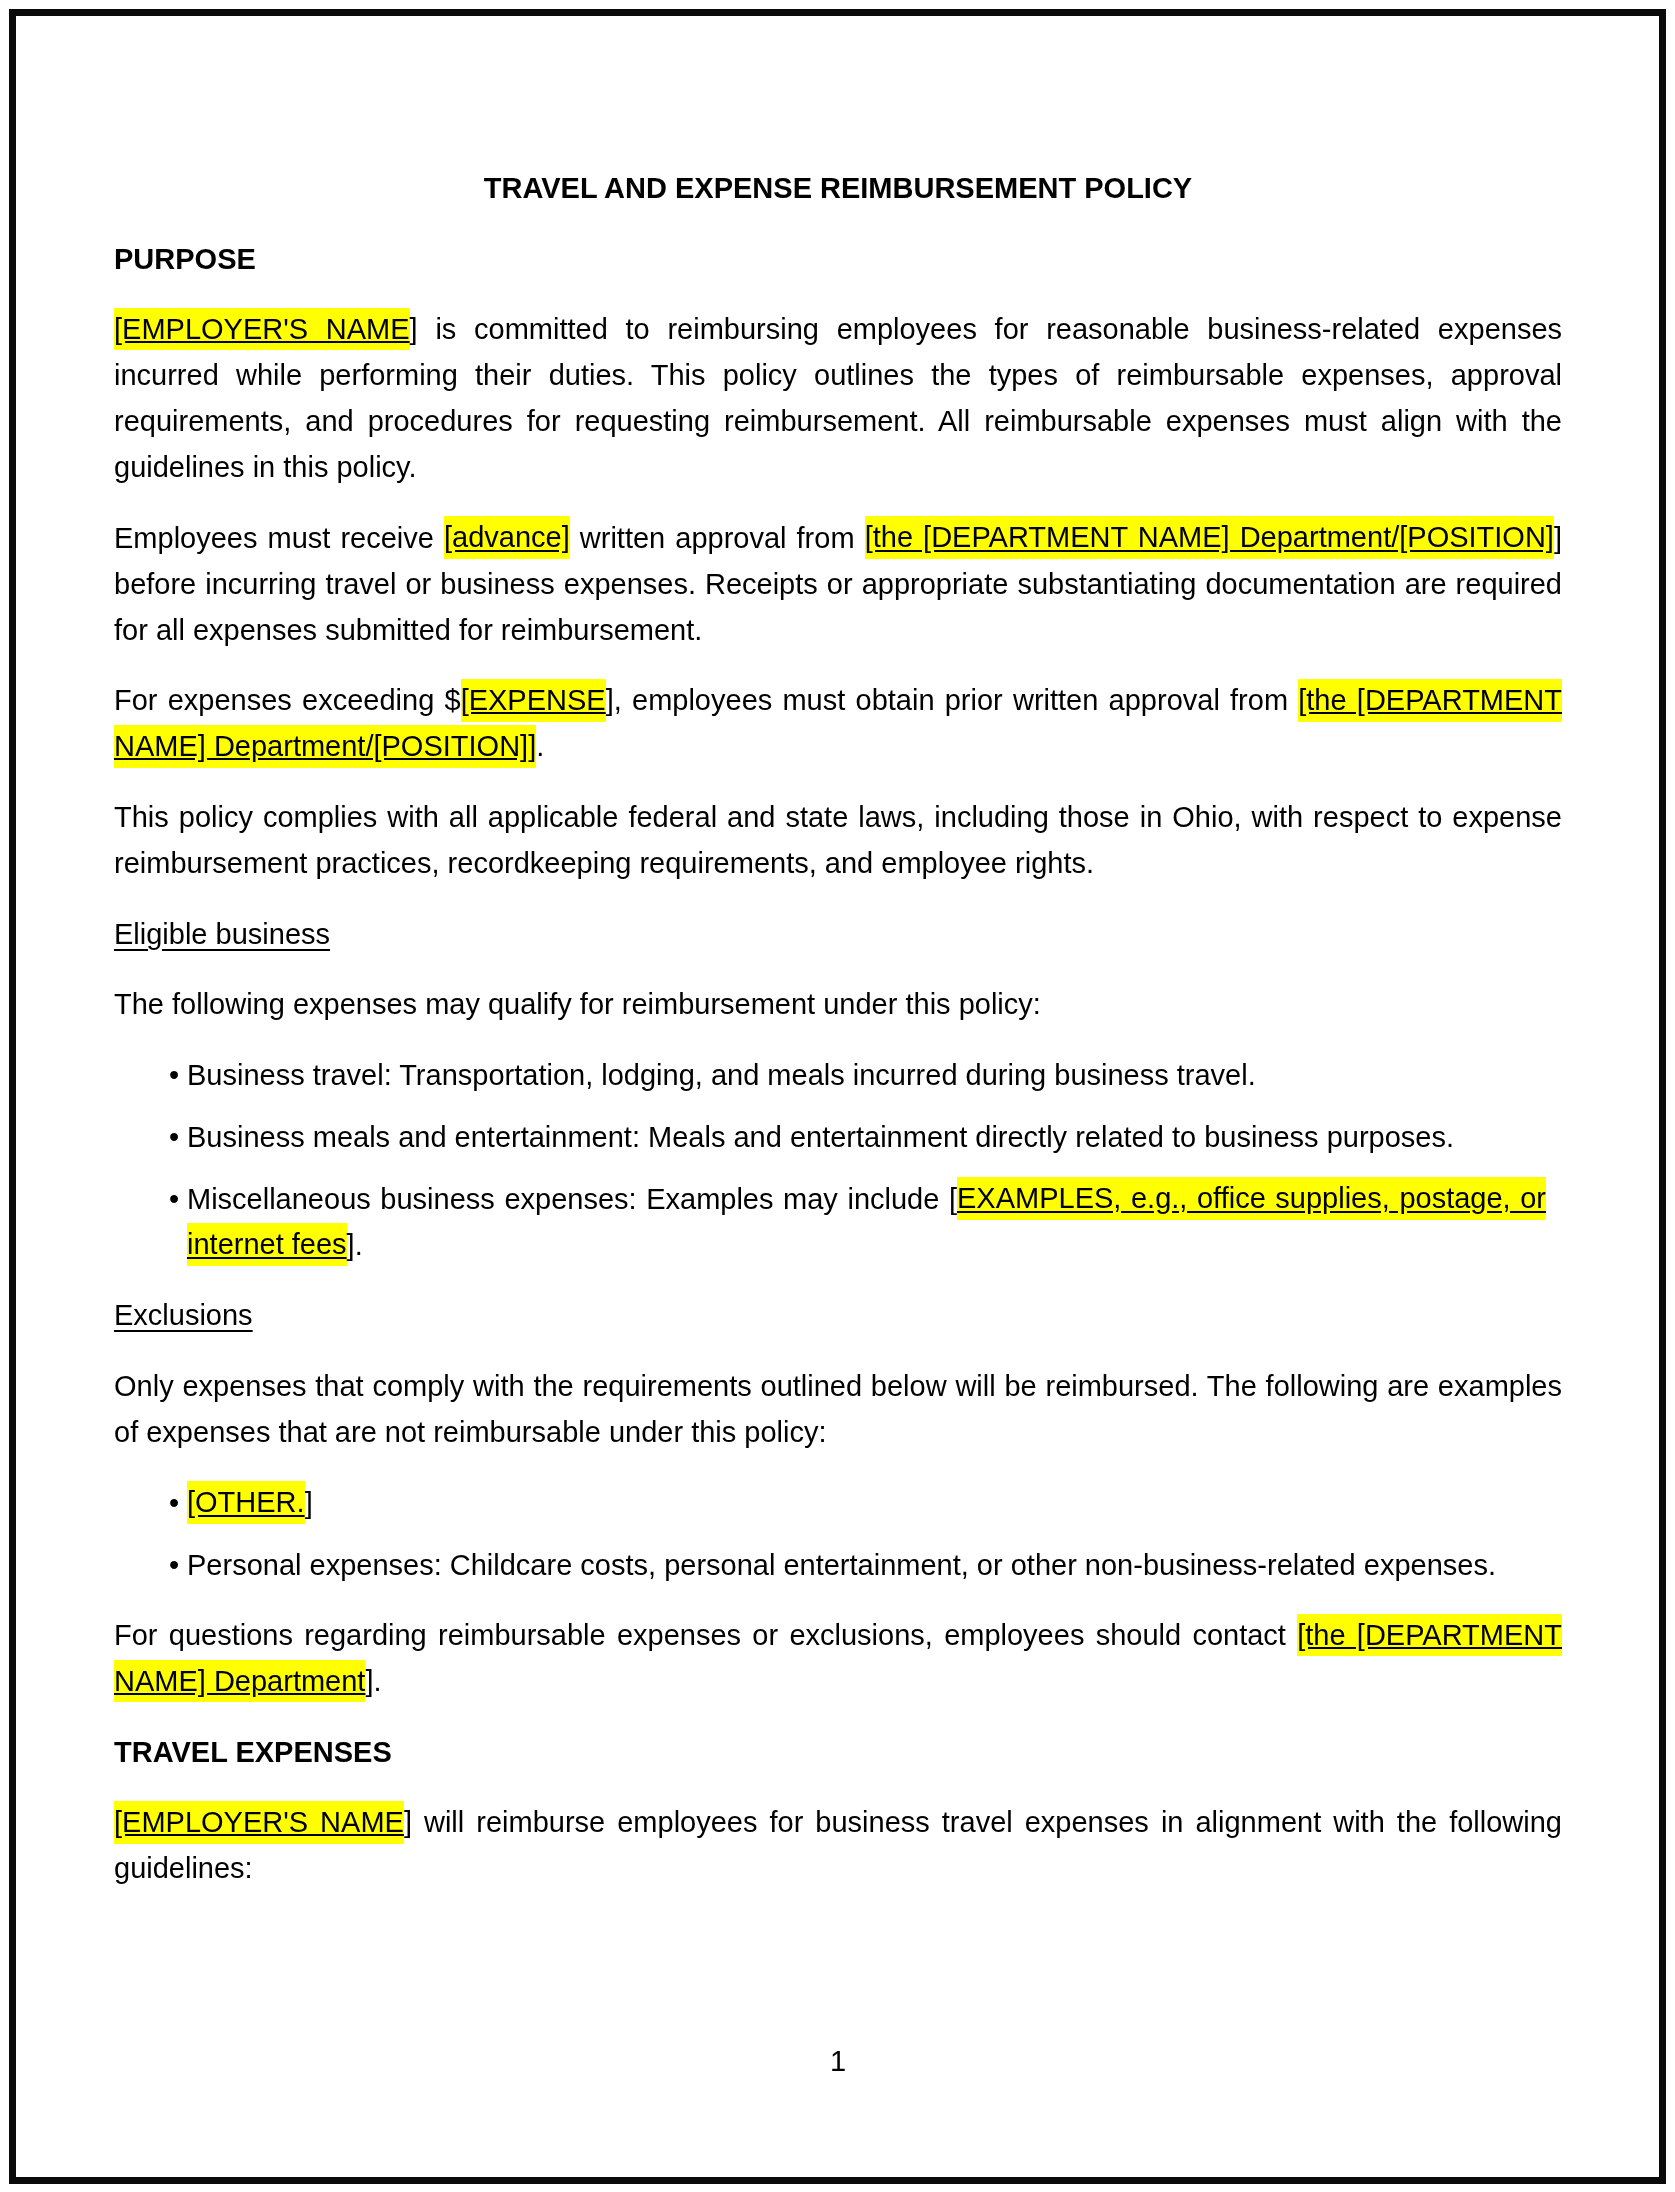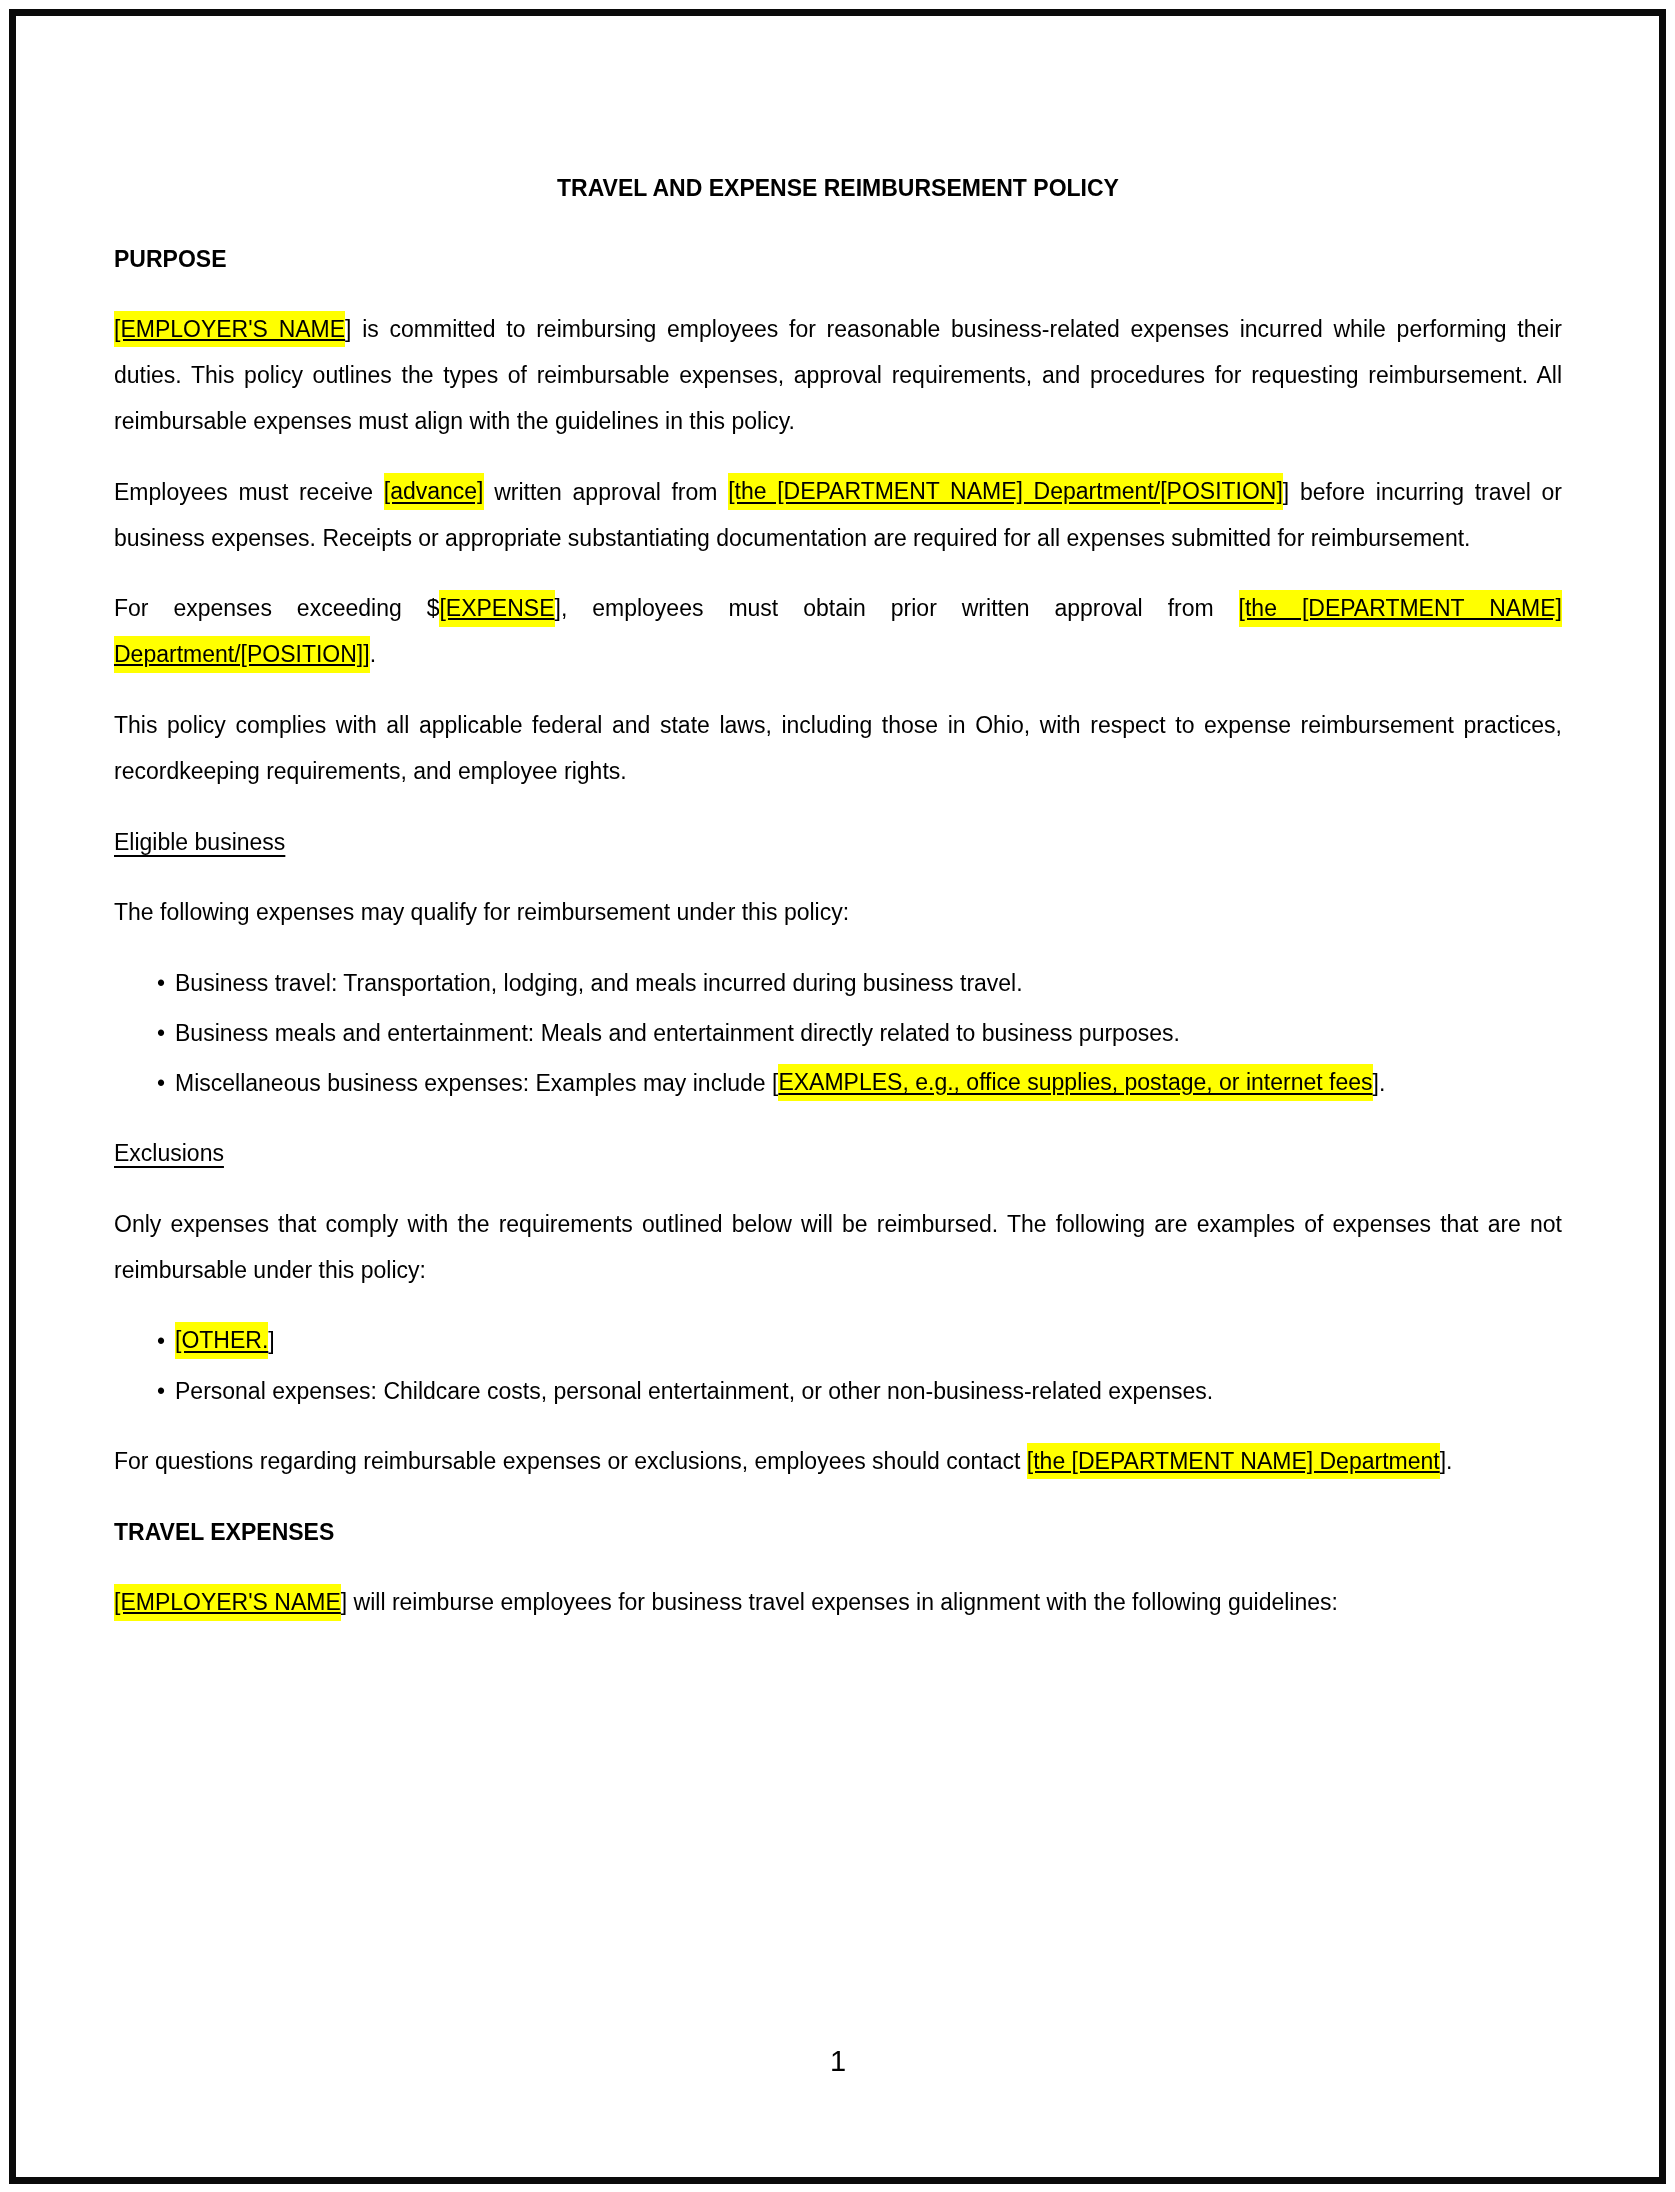--- a/index.html
+++ b/index.html
@@ -21,7 +21,7 @@
     position:absolute;
     left:114px;top:165px;
     width:1448px;
-    font-size:23px;
+    font-size:29px;
     line-height:46px;
   }
   .doc-title{

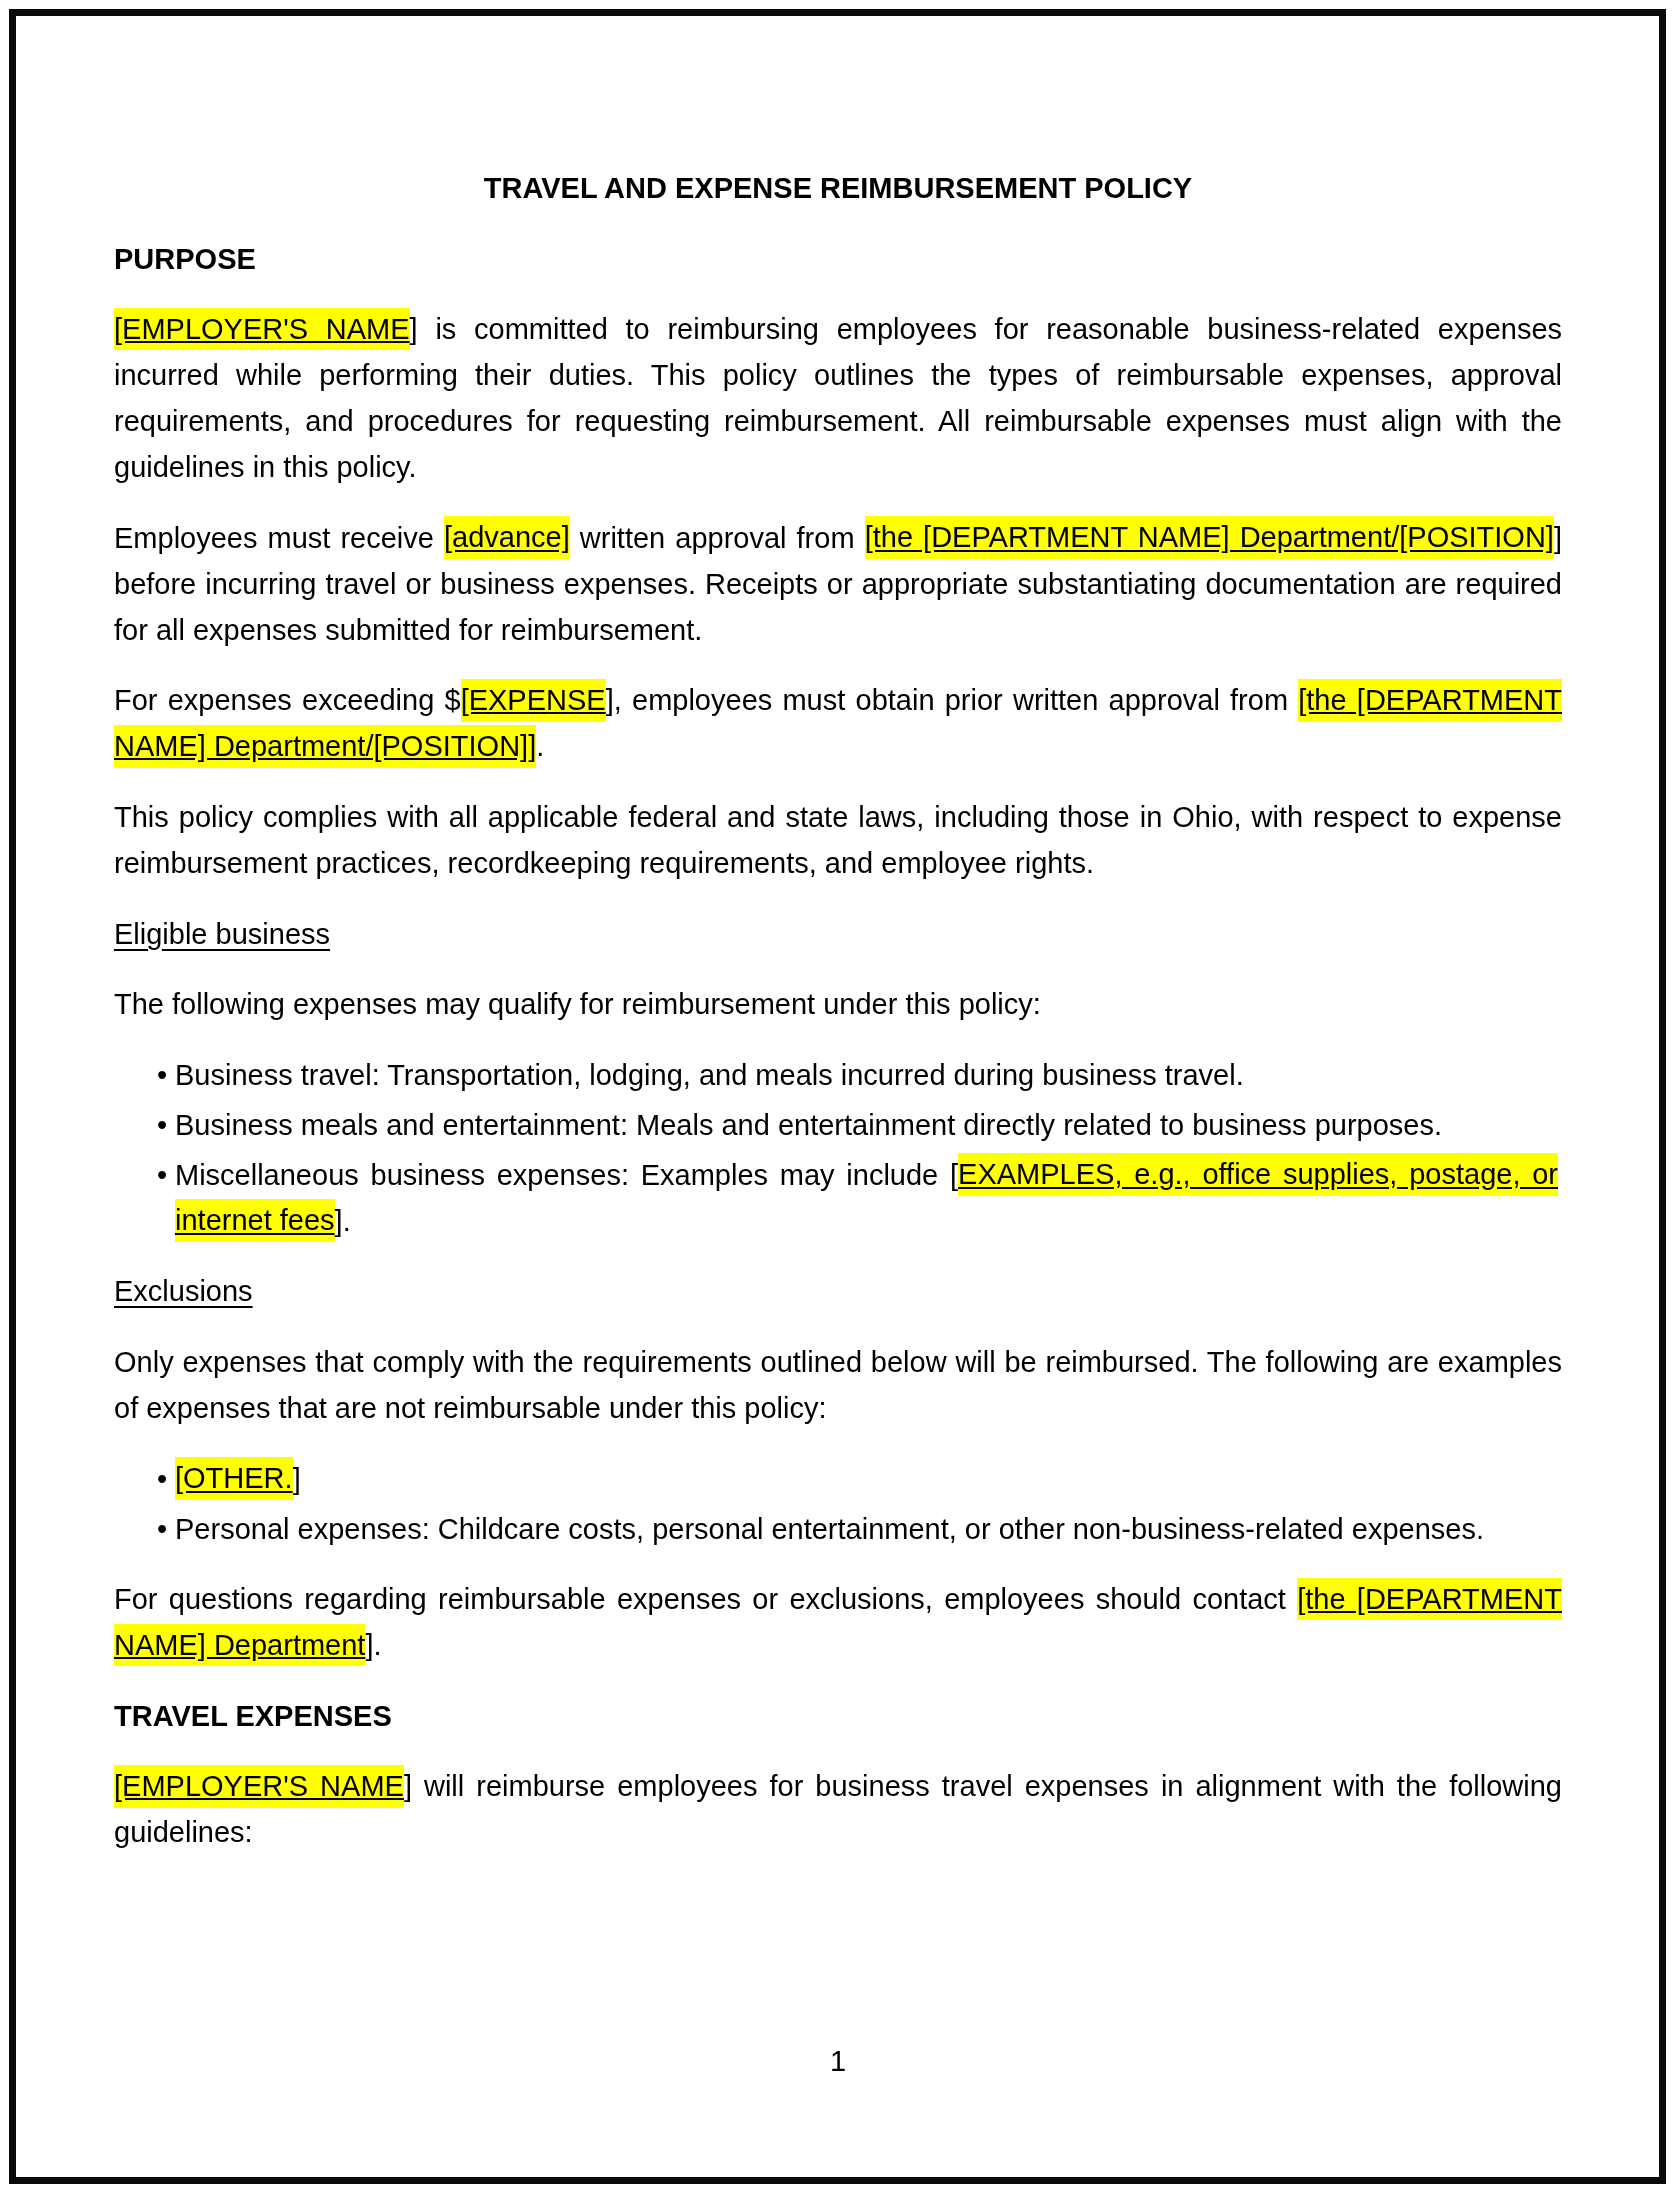--- a/index.html
+++ b/index.html
@@ -53,7 +53,7 @@
   ul.bullets li{
     position:relative;
     padding-left:57px;
-    margin:4px;
+    margin:16px;
     text-align:justify;
   }
   ul.bullets li::before{

